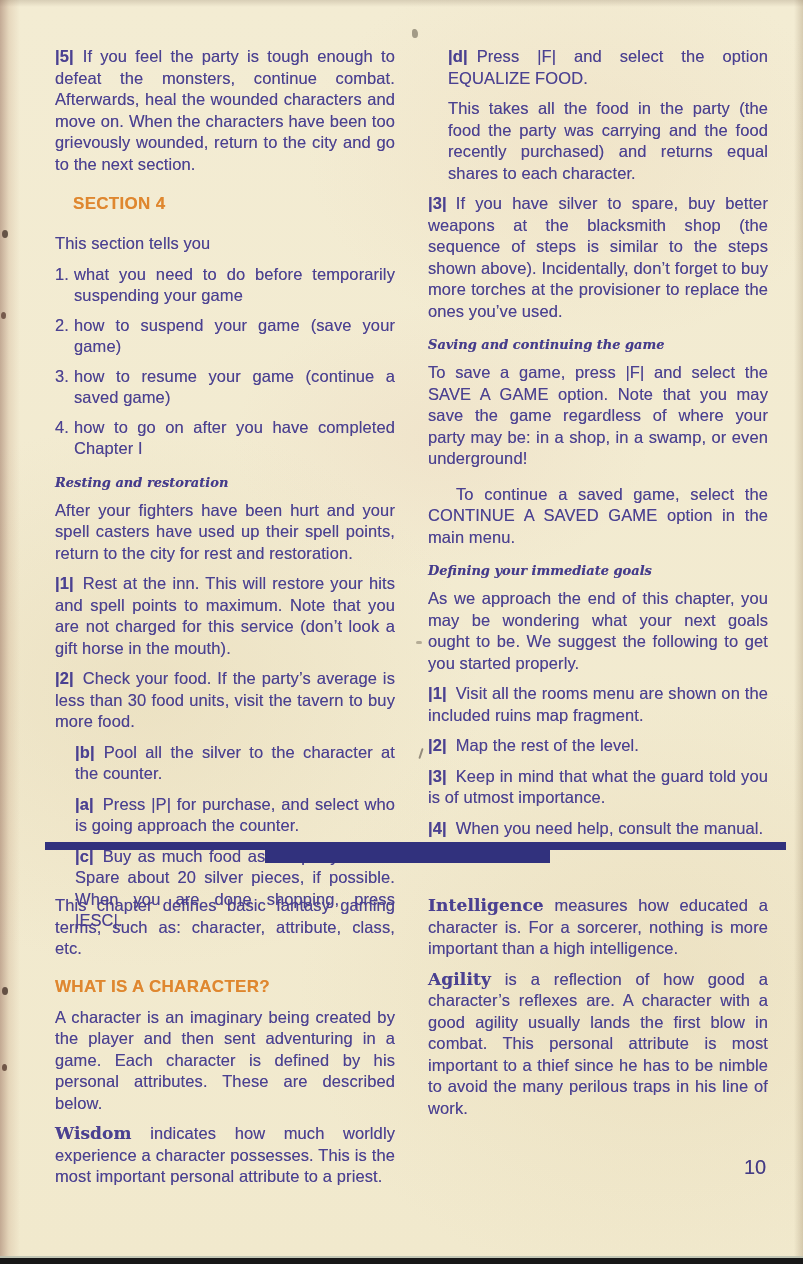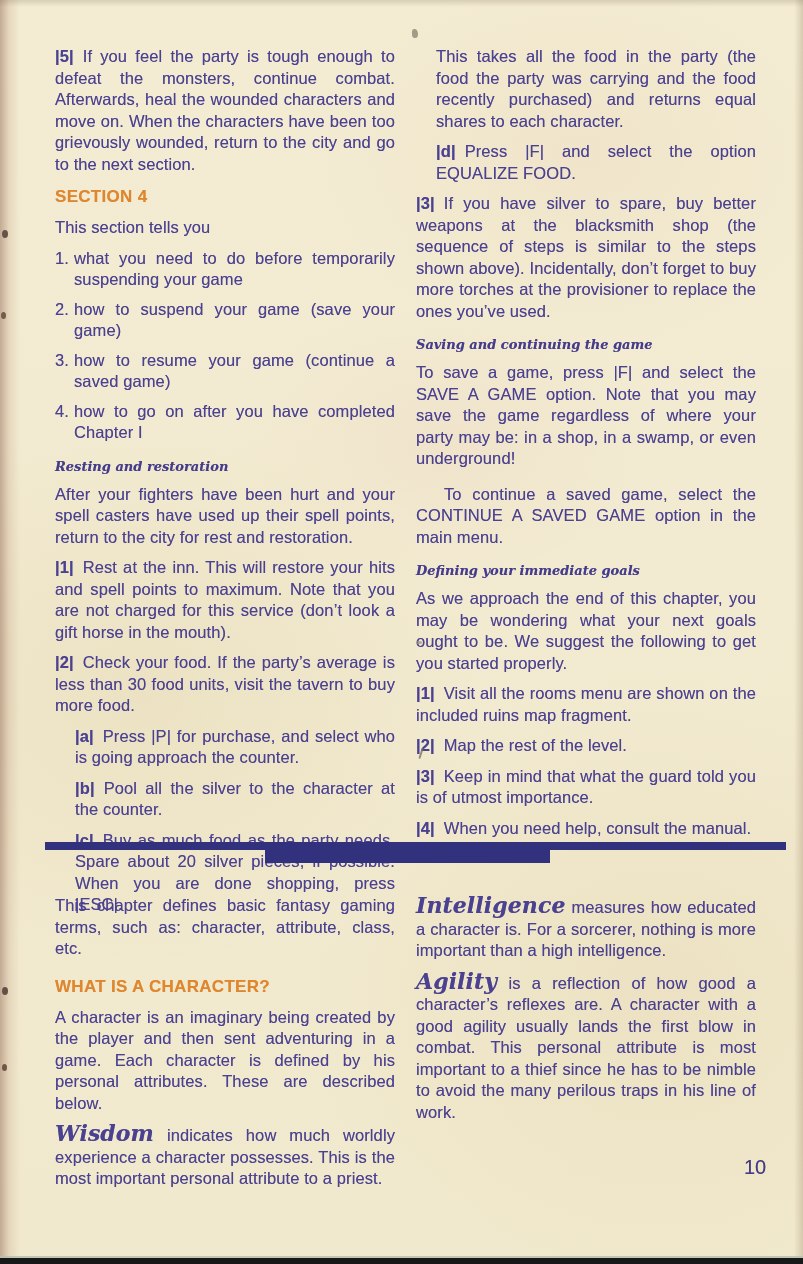--- a/index.html
+++ b/index.html
@@ -27,7 +27,7 @@
 
   .content-top    { position:absolute; left:55px; top:46px; width:713px; }
   .content-bottom { position:absolute; left:55px; top:895px; width:713px; }
-  .cols { display:grid; grid-template-columns:340px 340px; column-gap:21px; }
+  .cols { display:grid; grid-template-columns:340px 340px; column-gap:33px; }
 
   p, .li-text { font-size:16.5px; line-height:21.5px; text-align:justify; letter-spacing:0.1px;
                 text-shadow:0 0 0.5px rgba(75,65,145,0.55); }

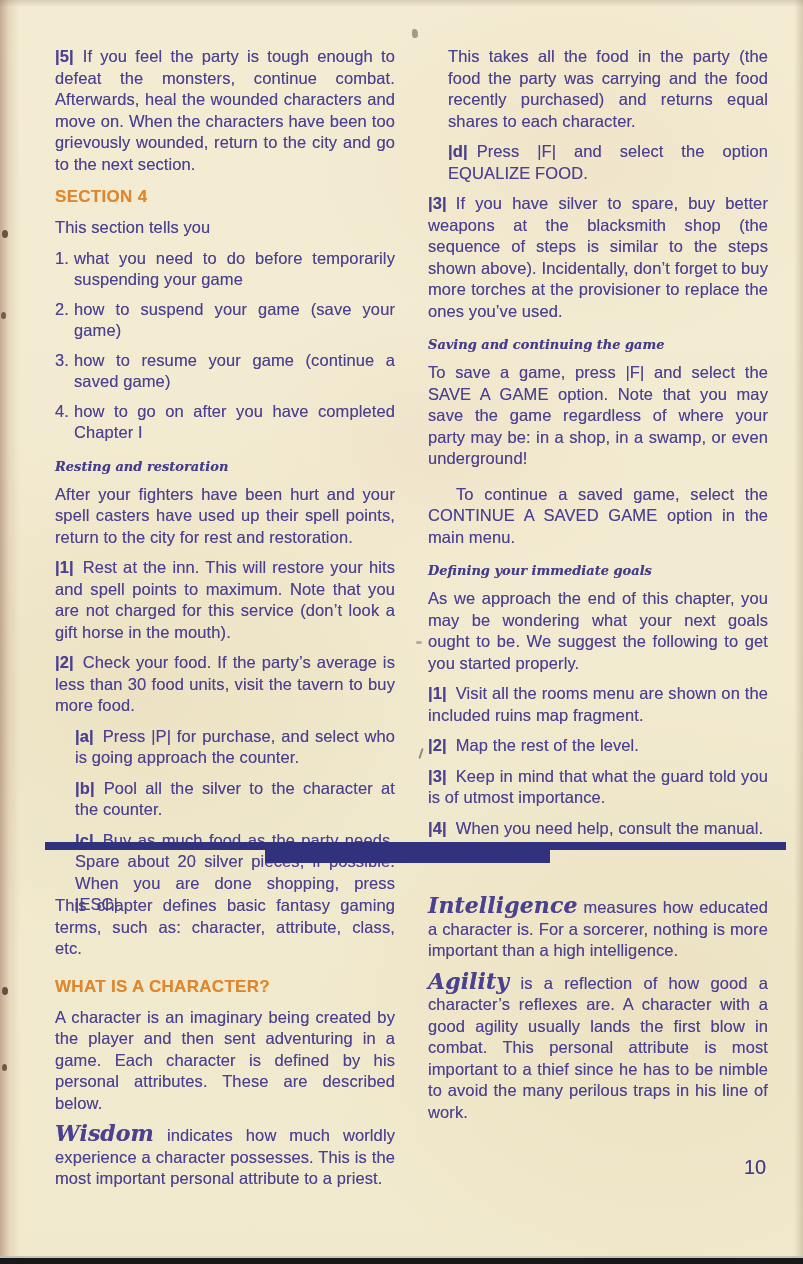--- a/index.html
+++ b/index.html
@@ -110,8 +110,8 @@
     </div>
 
     <div>
+      <p class="sub"><span class="lbl">|d|</span><span>Press |F| and select the option EQUALIZE FOOD.</span></p>
       <p class="sub">This takes all the food in the party (the food the party was carrying and the food recently purchased) and returns equal shares to each character.</p>
-      <p class="sub"><span class="lbl">|d|</span><span>Press |F| and select the option EQUALIZE FOOD.</span></p>
 
       <p><span class="lbl">|3|</span><span>If you have silver to spare, buy better weapons at the blacksmith shop (the sequence of steps is similar to the steps shown above). Incidentally, don’t forget to buy more torches at the provisioner to replace the ones you’ve used.</span></p>
 

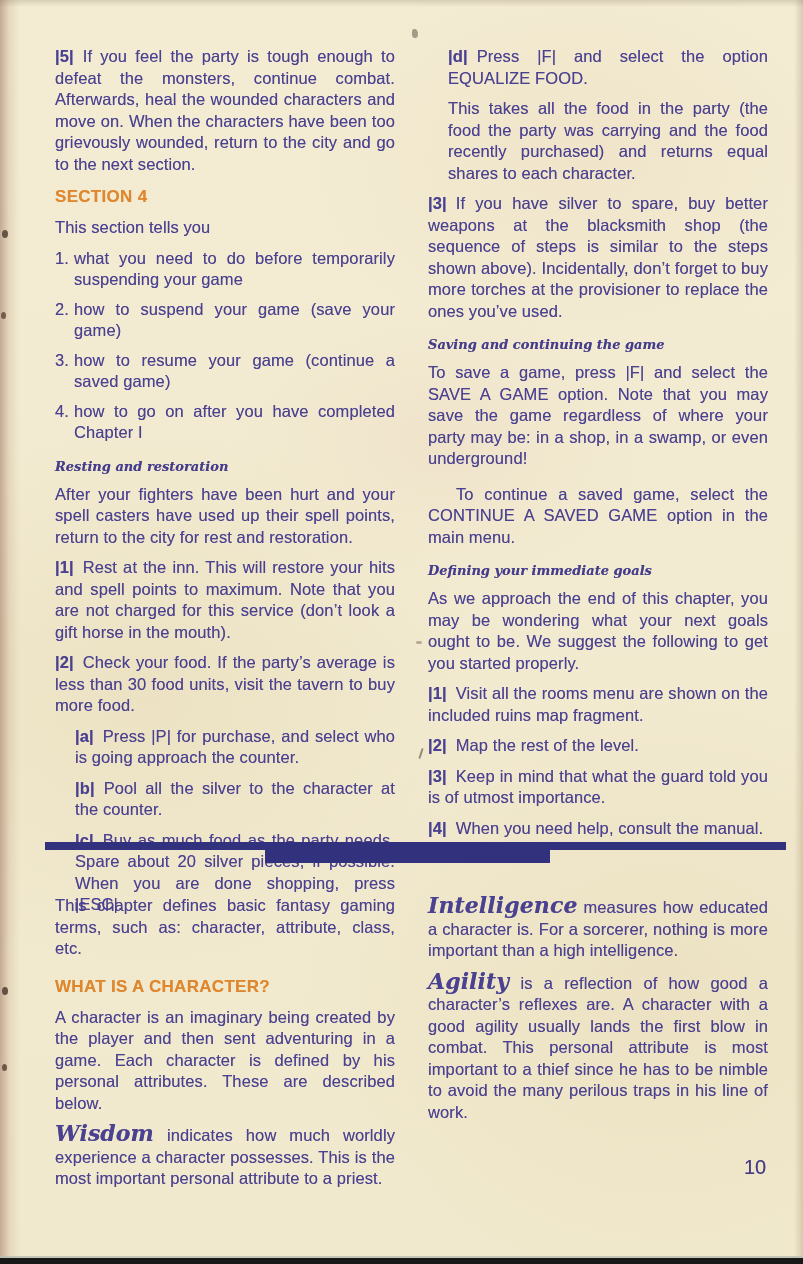--- a/index.html
+++ b/index.html
@@ -38,7 +38,7 @@
   .sec-h { color:#df872f; font-weight:700; font-size:17px; line-height:22px;
            margin:11px 0 9px; letter-spacing:0.3px;
            text-shadow:0 0 0.5px rgba(223,135,47,0.6); }
-  .sec-h div { margin:0; }
+  .sec-h div { margin:18px; }
 
   .nlist { margin:0 0 2px; }
   .li { display:flex; margin:0 0 8px; }

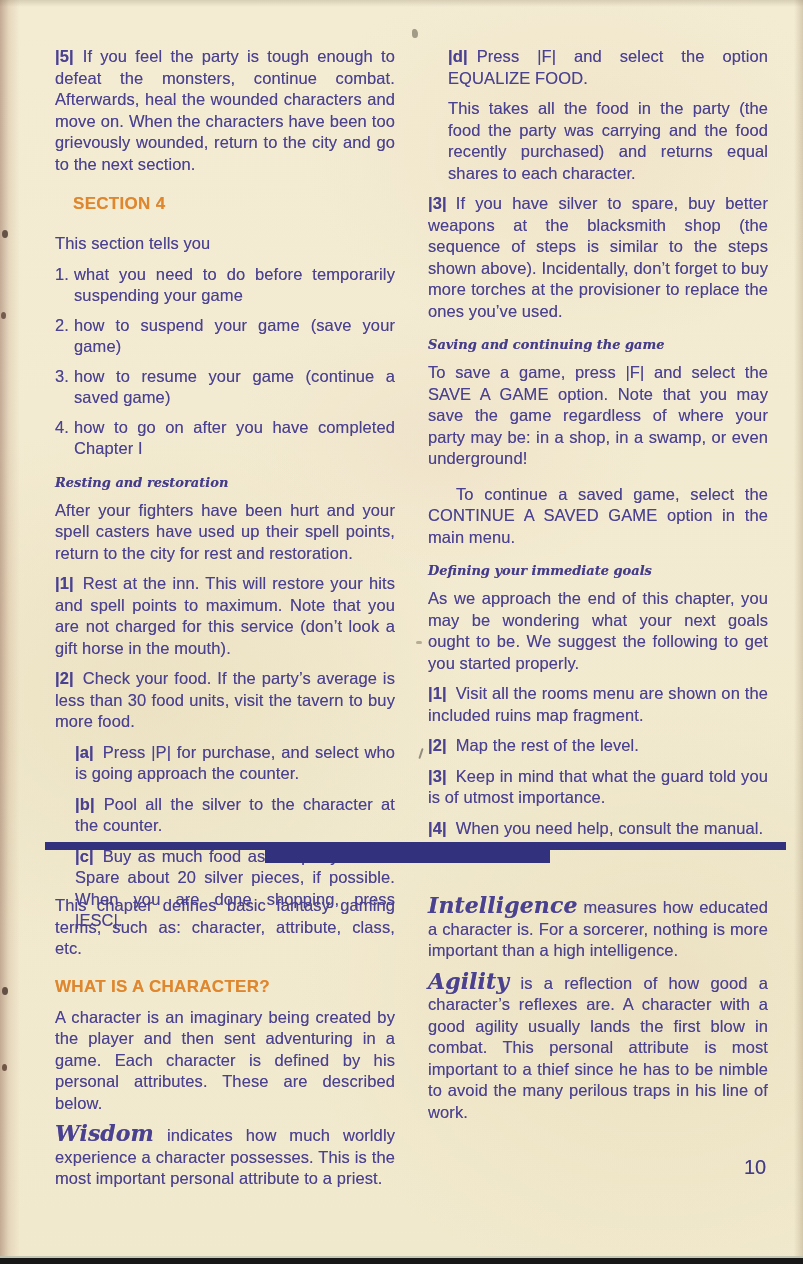--- a/index.html
+++ b/index.html
@@ -104,8 +104,8 @@
       <p><span class="lbl">|1|</span><span>Rest at the inn. This will restore your hits and spell points to maximum. Note that you are not charged for this service (don’t look a gift horse in the mouth).</span></p>
       <p><span class="lbl">|2|</span><span>Check your food. If the party’s average is less than 30 food units, visit the tavern to buy more food.</span></p>
 
+      <p class="sub"><span class="lbl">|b|</span><span>Pool all the silver to the character at the counter.</span></p>
       <p class="sub"><span class="lbl">|a|</span><span>Press |P| for purchase, and select who is going approach the counter.</span></p>
-      <p class="sub"><span class="lbl">|b|</span><span>Pool all the silver to the character at the counter.</span></p>
       <p class="sub"><span class="lbl">|c|</span><span>Buy as much food as the party needs. Spare about 20 silver pieces, if possible. When you are done shopping, press |ESC|.</span></p>
     </div>
 

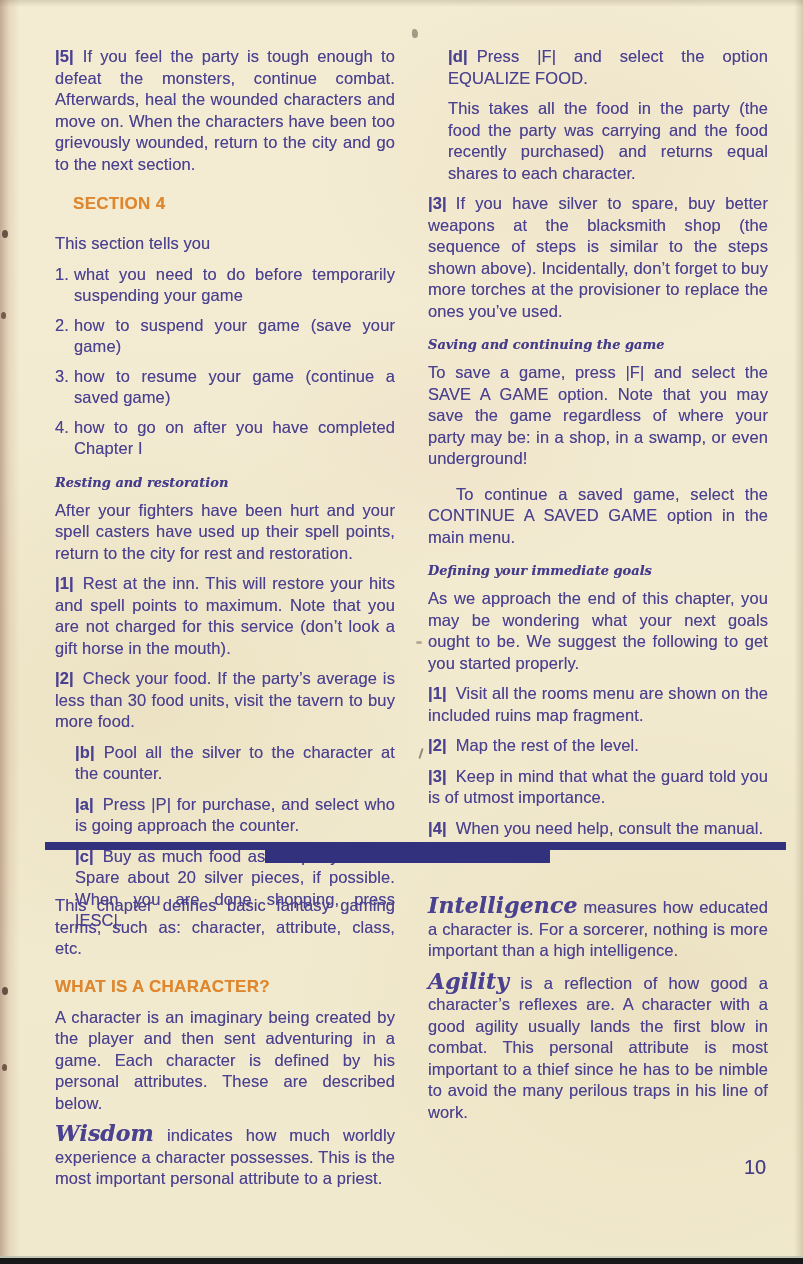--- a/index.html
+++ b/index.html
@@ -49,7 +49,7 @@
   .ital-h { font-family:"DejaVu Serif", serif; font-style:italic; font-weight:700;
             font-size:13px; line-height:22px; margin:12px 0 6px; color:#453c8c;
             text-shadow:0 0 0.5px rgba(69,60,140,0.55); }
-  .lead { font-family:"DejaVu Serif", serif; font-style:italic; font-weight:700; font-size:22px; }
+  .lead { font-family:"DejaVu Serif", serif; font-weight:700; font-size:17px; }
 
   .indent-first { text-indent:28px; }
 

